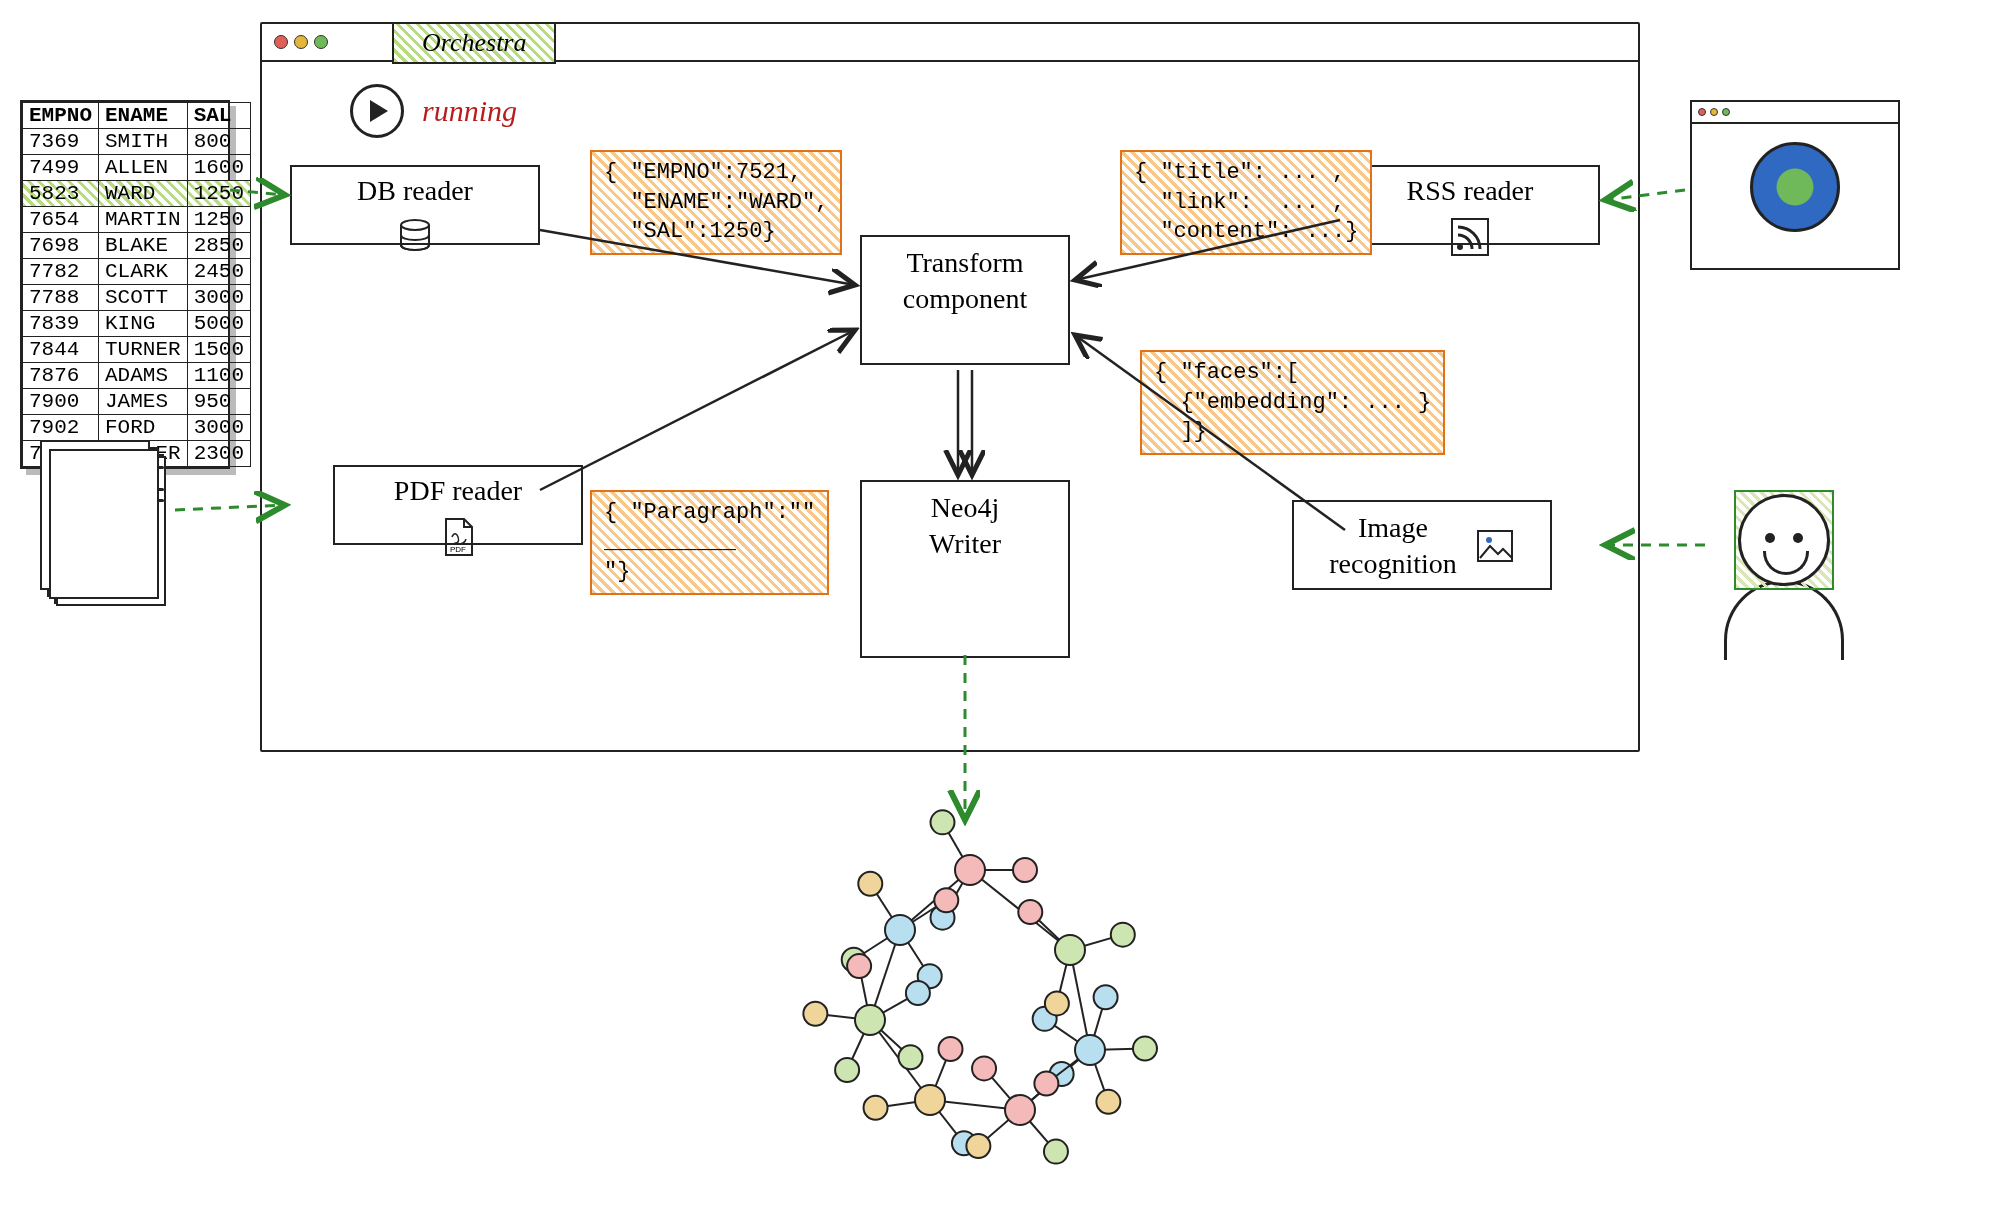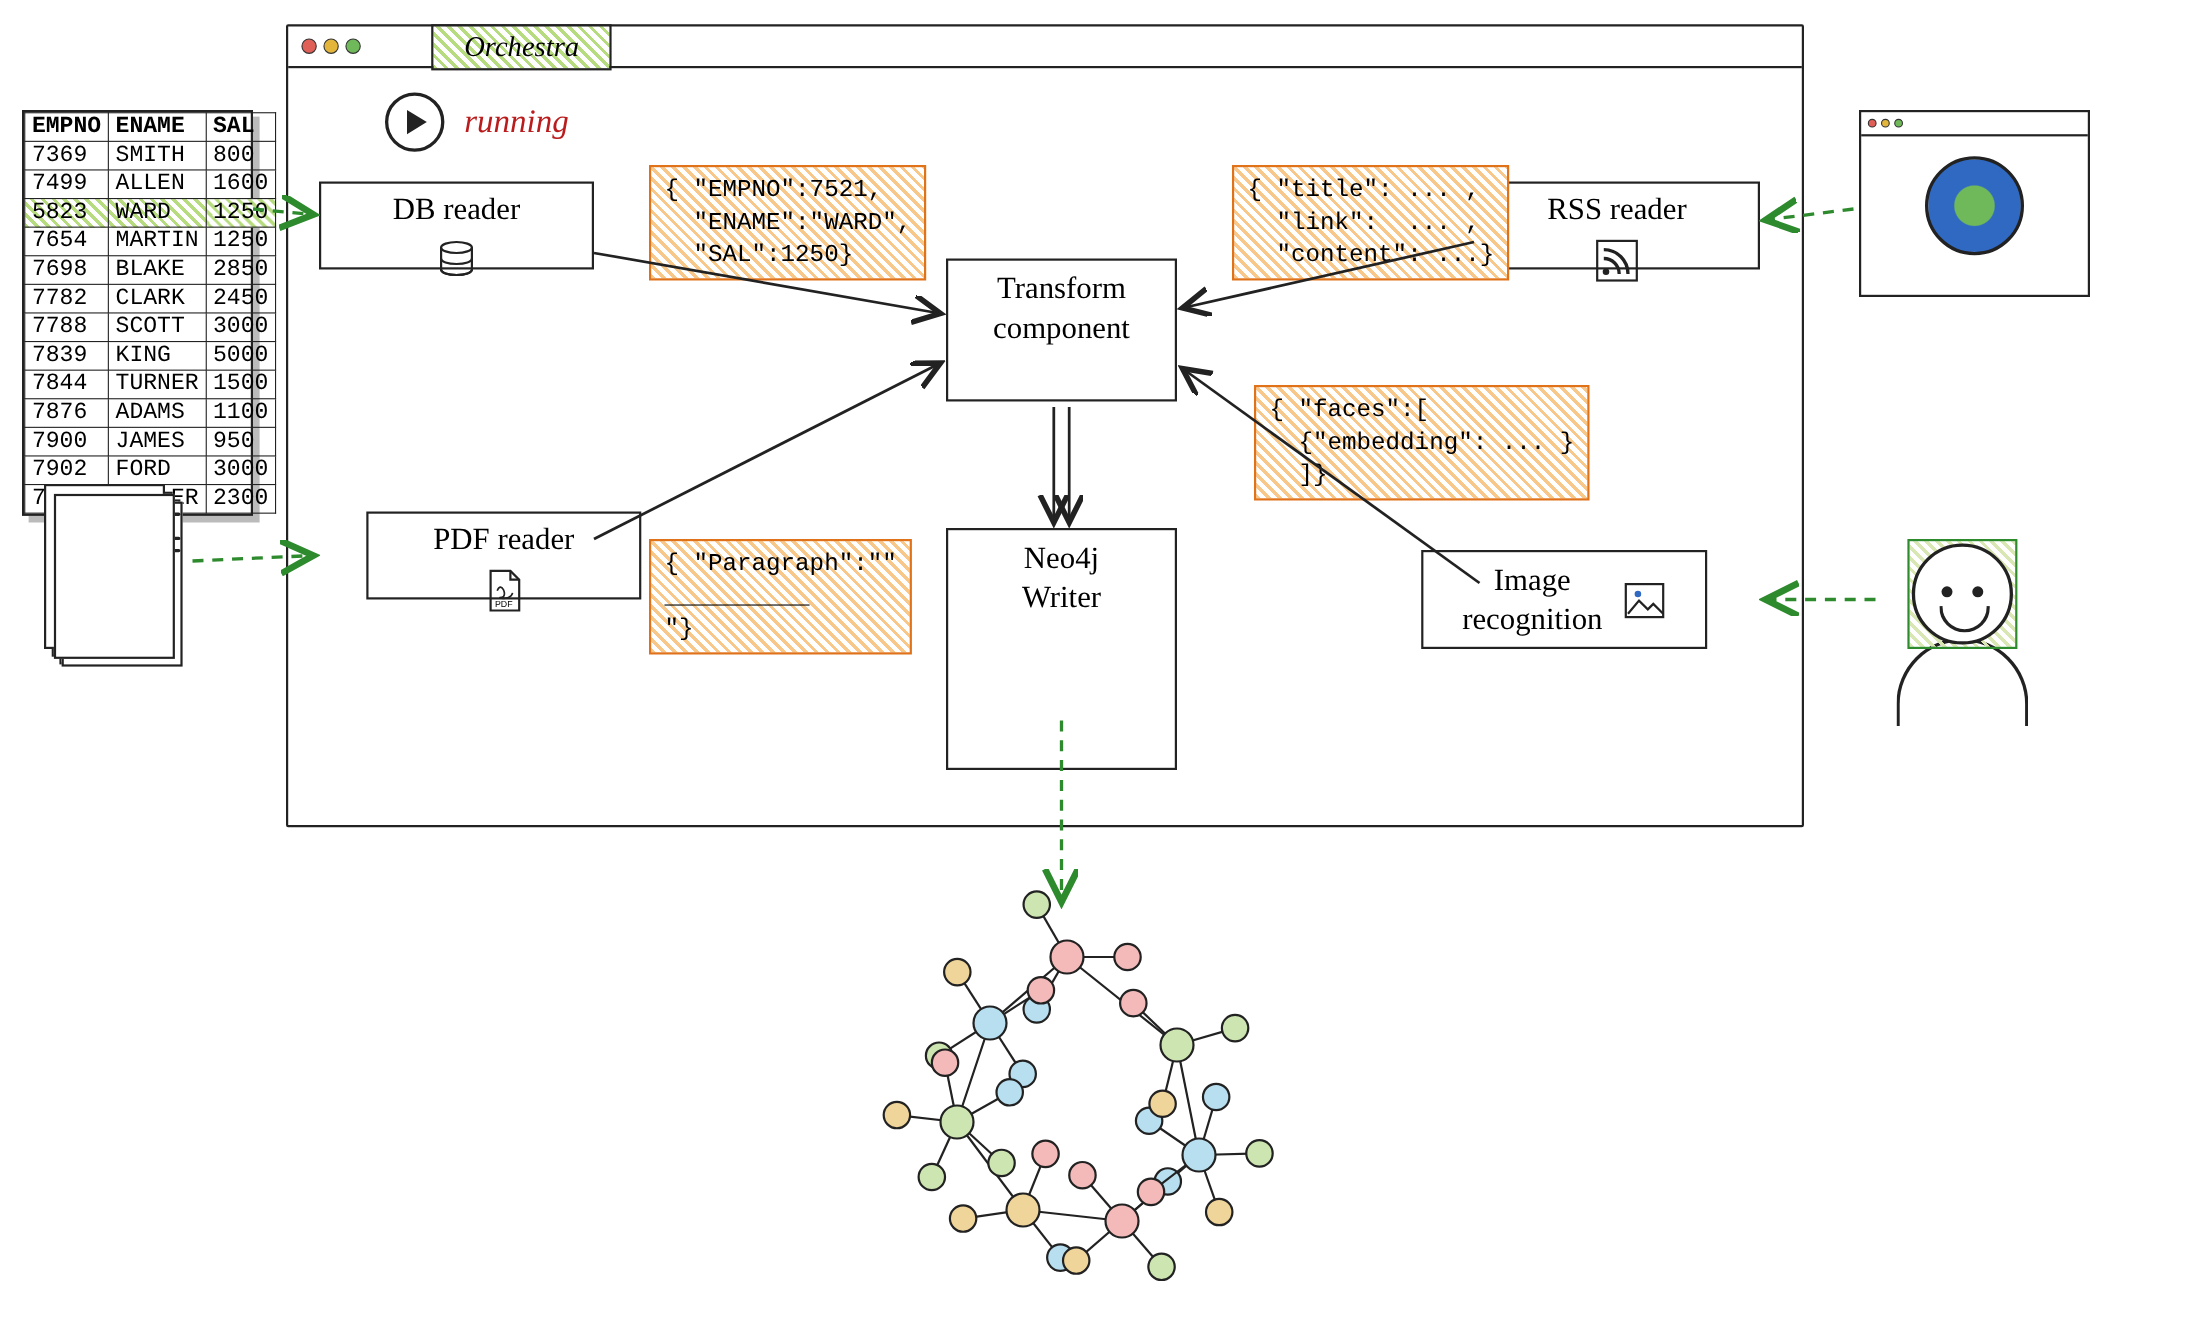--- a/index.html
+++ b/index.html
@@ -156,7 +156,7 @@
 component</span>
 </div>
 
-<div class="comp-box center" style="left:860px;top:480px;width:210px;height:220px;white-space:pre;">
+<div class="comp-box center" style="left:860px;top:480px;width:210px;height:178px;white-space:pre;">
   <span>Neo4j
 Writer</span>
 </div>

